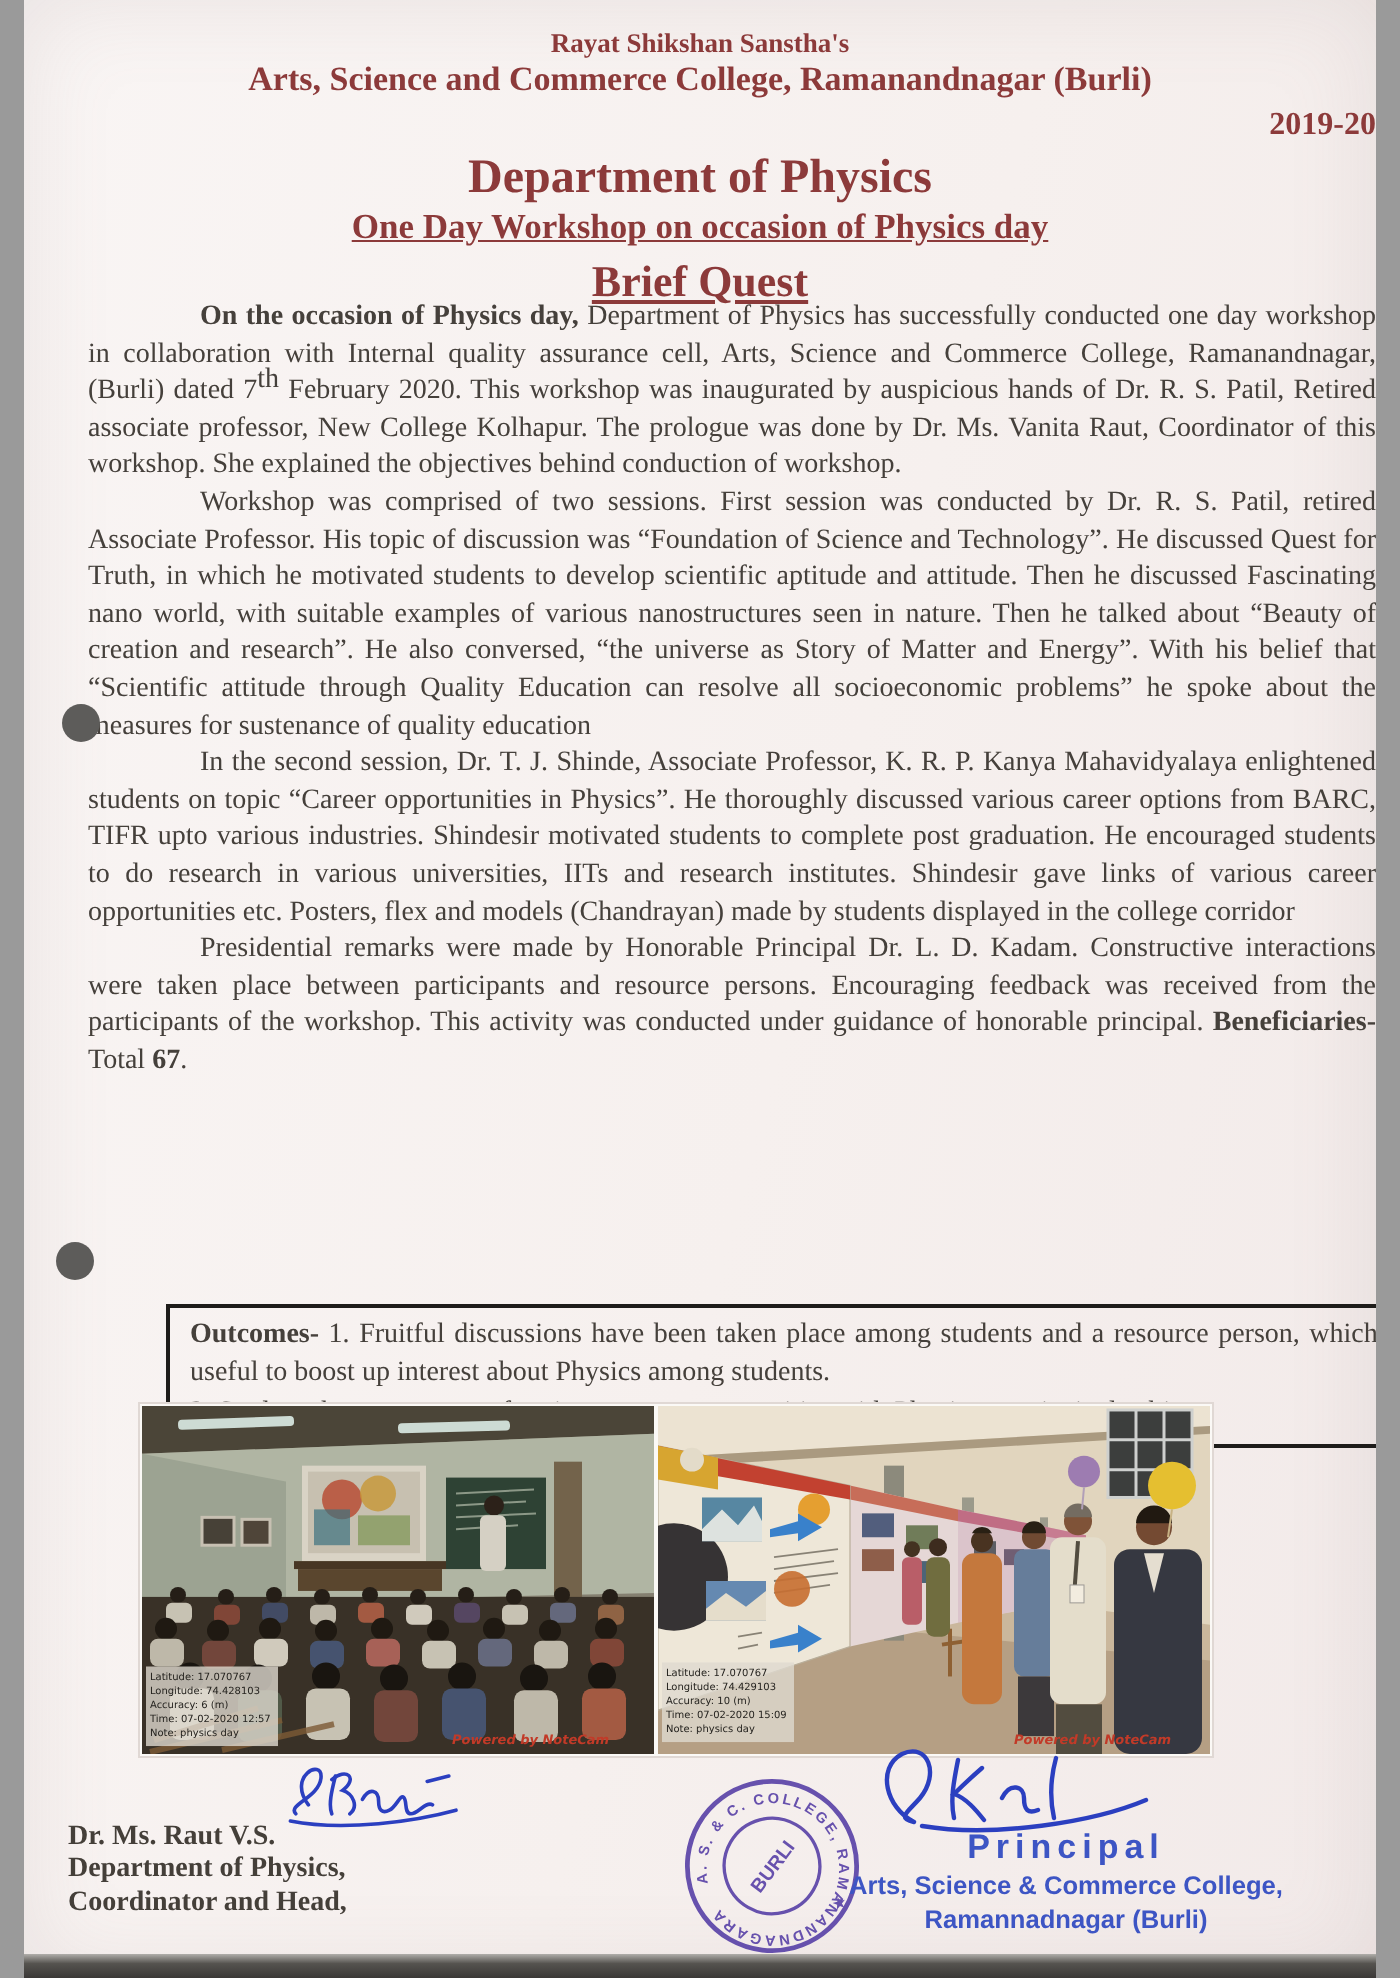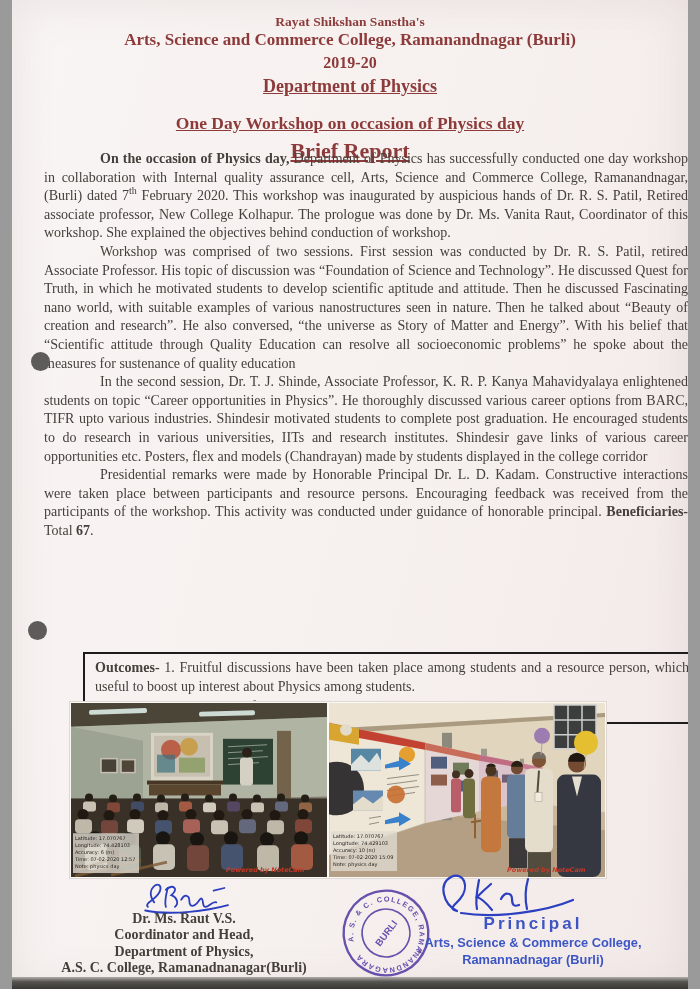--- a/index.html
+++ b/index.html
@@ -15,7 +15,7 @@
   .header { position:absolute; top:14px; left:0; right:0; text-align:center; color:#8c3a3a; font-weight:bold; }
   .h-org      { font-size:13.5px; }
   .h-college  { font-size:17px;  margin-top:0; }
-  .h-year     { font-size:16px;  margin-top:4px; }
+  .h-year     { font-size:16px;  margin-top:4px;text-align:right; }
   .h-dept     { font-size:18px; margin-top:4px;text-decoration:underline; }
   .h-workshop { font-size:17.5px; margin-top:16px; text-decoration:underline; }
   .h-report   { font-size:22px;  margin-top:4px; text-decoration:underline; display:inline-block; }

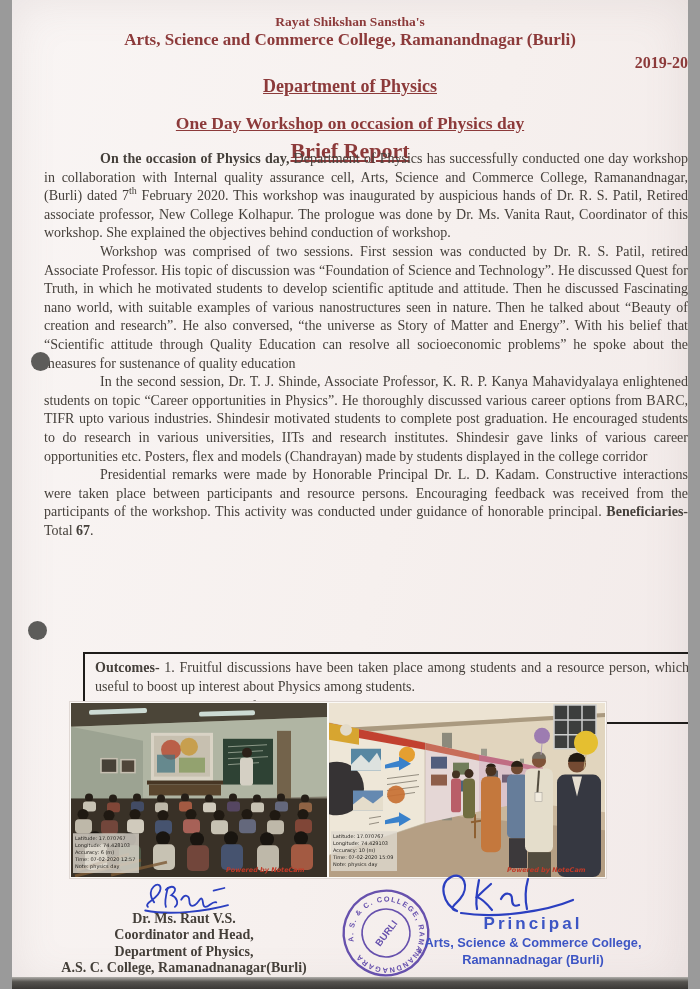--- a/index.html
+++ b/index.html
@@ -16,7 +16,7 @@
   .h-org      { font-size:13.5px; }
   .h-college  { font-size:17px;  margin-top:0; }
   .h-year     { font-size:16px;  margin-top:4px;text-align:right; }
-  .h-dept     { font-size:18px; margin-top:4px;text-decoration:underline; }
+  .h-dept     { font-size:24px; margin-top:4px; }
   .h-workshop { font-size:17.5px; margin-top:16px; text-decoration:underline; }
   .h-report   { font-size:22px;  margin-top:4px; text-decoration:underline; display:inline-block; }
   

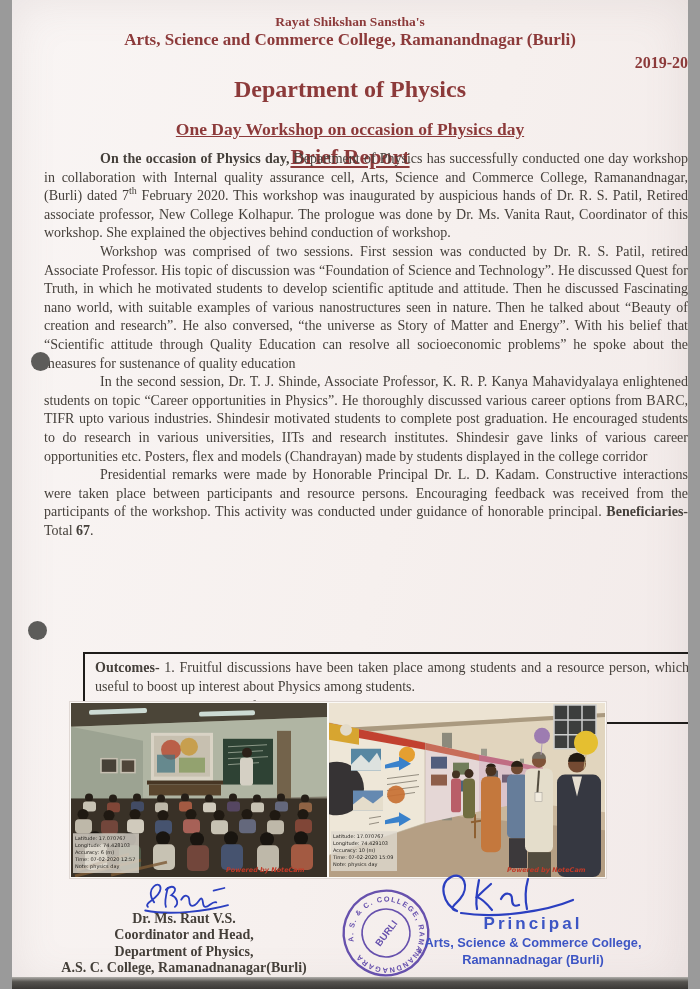--- a/index.html
+++ b/index.html
@@ -17,7 +17,7 @@
   .h-college  { font-size:17px;  margin-top:0; }
   .h-year     { font-size:16px;  margin-top:4px;text-align:right; }
   .h-dept     { font-size:24px; margin-top:4px; }
-  .h-workshop { font-size:17.5px; margin-top:16px; text-decoration:underline; }
+  .h-workshop { font-size:17.5px; margin-top:0; text-decoration:underline; }
   .h-report   { font-size:22px;  margin-top:4px; text-decoration:underline; display:inline-block; }
   
   .content { position:absolute; top:150px; left:32px; width:644px; color:#45403b;

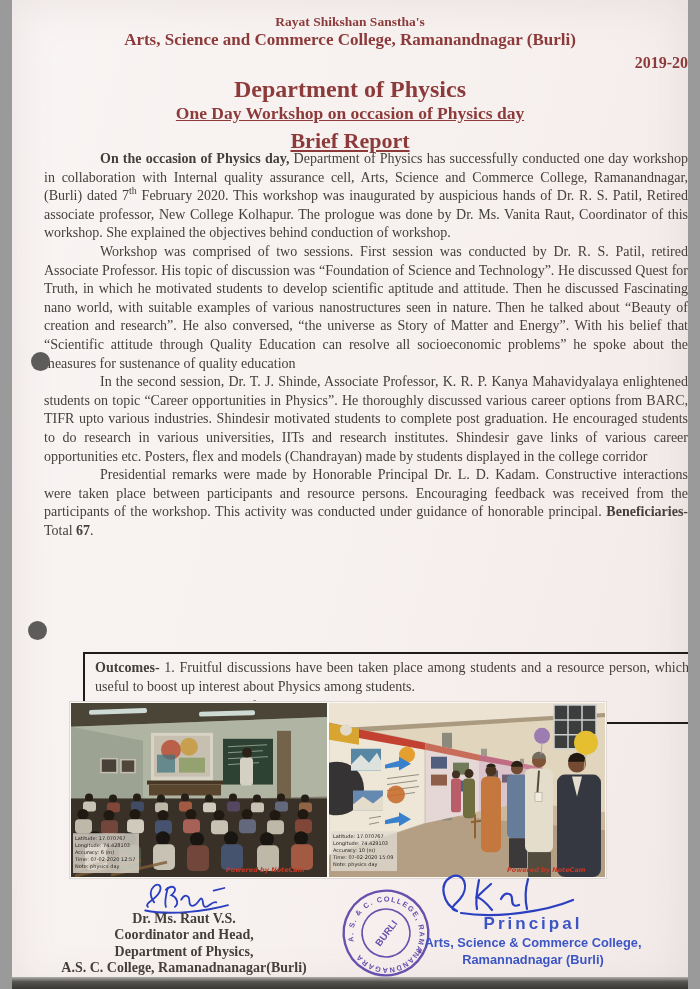--- a/index.html
+++ b/index.html
@@ -64,7 +64,7 @@
     <div class="h-year">2019-20</div>
     <div class="h-dept">Department of Physics</div>
     <div class="h-workshop">One Day Workshop on occasion of Physics day</div>
-    <div><span class="h-report">Brief Report</span></div>
+    <div><span class="h-report">Brief Quest</span></div>
   </div>
 
   <div class="content">

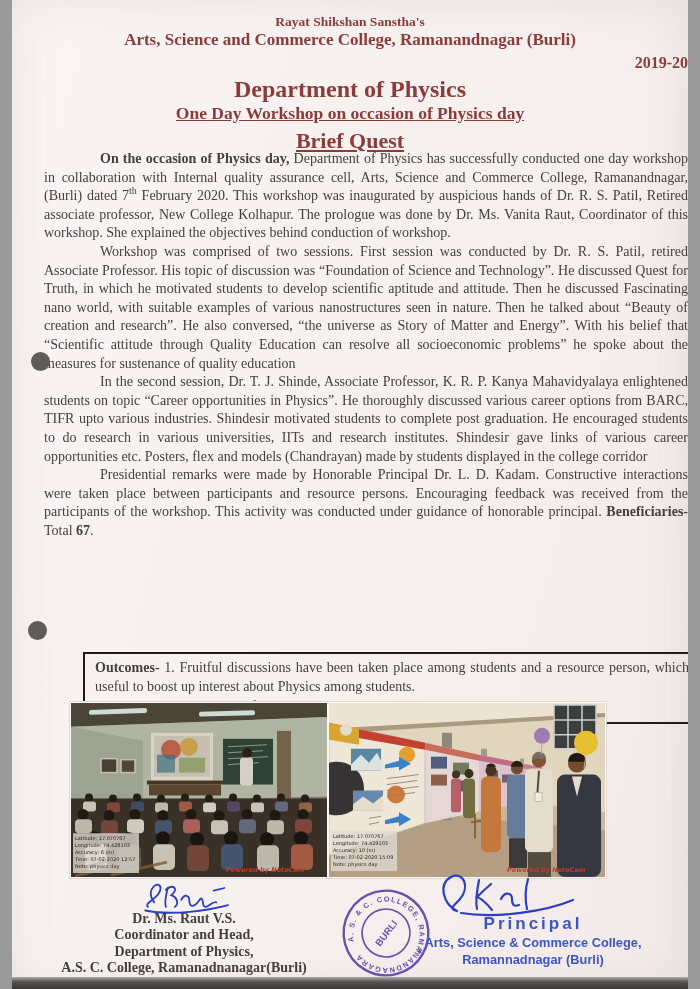--- a/index.html
+++ b/index.html
@@ -23,7 +23,7 @@
   .content { position:absolute; top:150px; left:32px; width:644px; color:#45403b;
              font-size:14px; line-height:18.6px; text-align:justify; }
   .content p { text-indent:56px; }
-  .sup { font-size:10px; vertical-align:super; line-height:0; }
+  .sup { font-size:14px; vertical-align:super; line-height:0; }
   
   .outcomes { position:absolute; left:42px; top:652px; width:632px; border:2px solid #1e1c1a;
               padding:4px 10px 6px 10px; color:#45403b; font-size:14px; line-height:19.3px;margin-left:29px; }

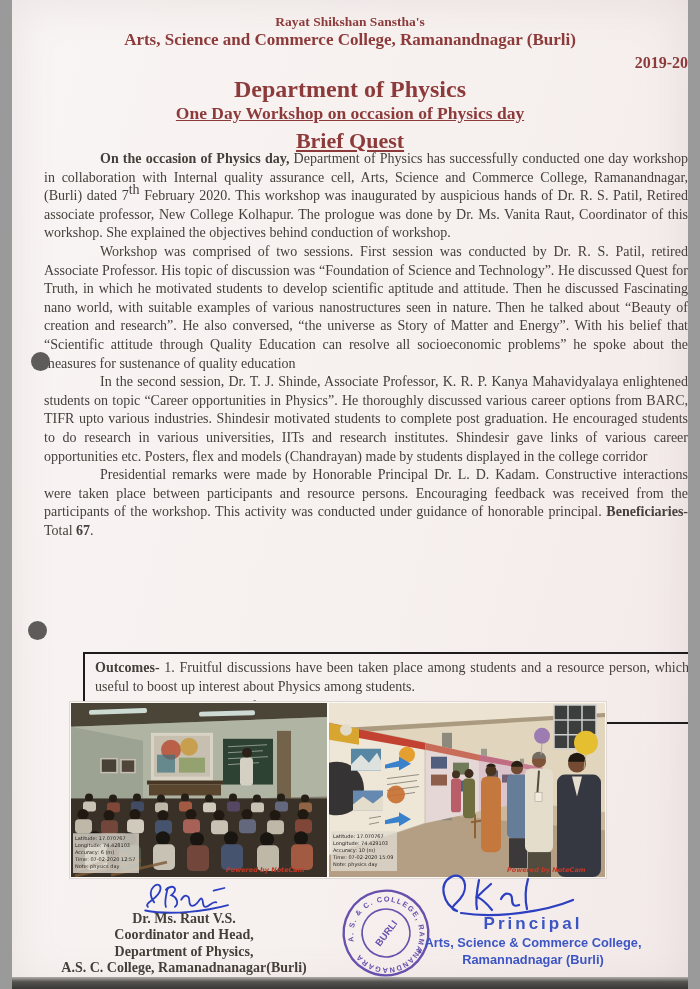--- a/index.html
+++ b/index.html
@@ -43,7 +43,7 @@
   .photo svg { display:block; width:100%; height:100%; }
   
   .sig-left-script  { position:absolute; left:112px; top:879px; width:118px; height:36px; }
-  .sig-left-text  { position:absolute; left:22px; top:911px; width:300px; text-align:center;
+  .sig-left-text  { position:absolute; left:22px; top:911px; width:300px; 
                     color:#443f39; font-weight:bold; font-size:14px; line-height:16.4px; }
   .stamp { position:absolute; left:328px; top:887px; width:92px; height:92px;
            transform:rotate(-15deg); opacity:.92; }

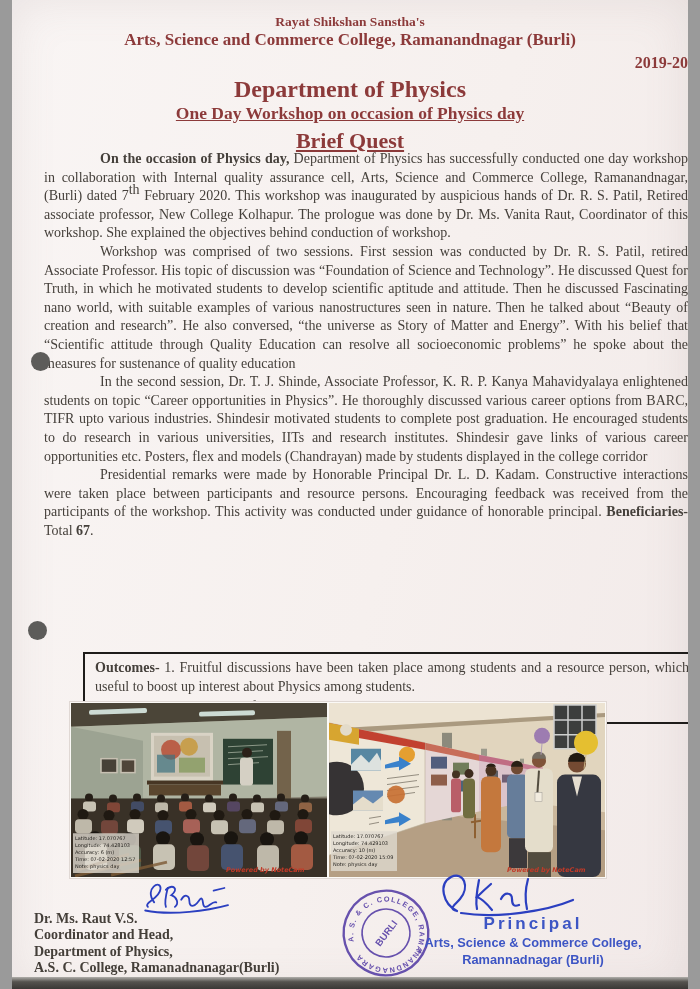--- a/index.html
+++ b/index.html
@@ -309,8 +309,8 @@
   </svg>
   <div class="sig-left-text">
     <div>Dr. Ms. Raut V.S.</div>
+    <div>Department of Physics,</div>
     <div>Coordinator and Head,</div>
-    <div>Department of Physics,</div>
     <div>A.S. C. College, Ramanadnanagar(Burli)</div>
   </div>
 

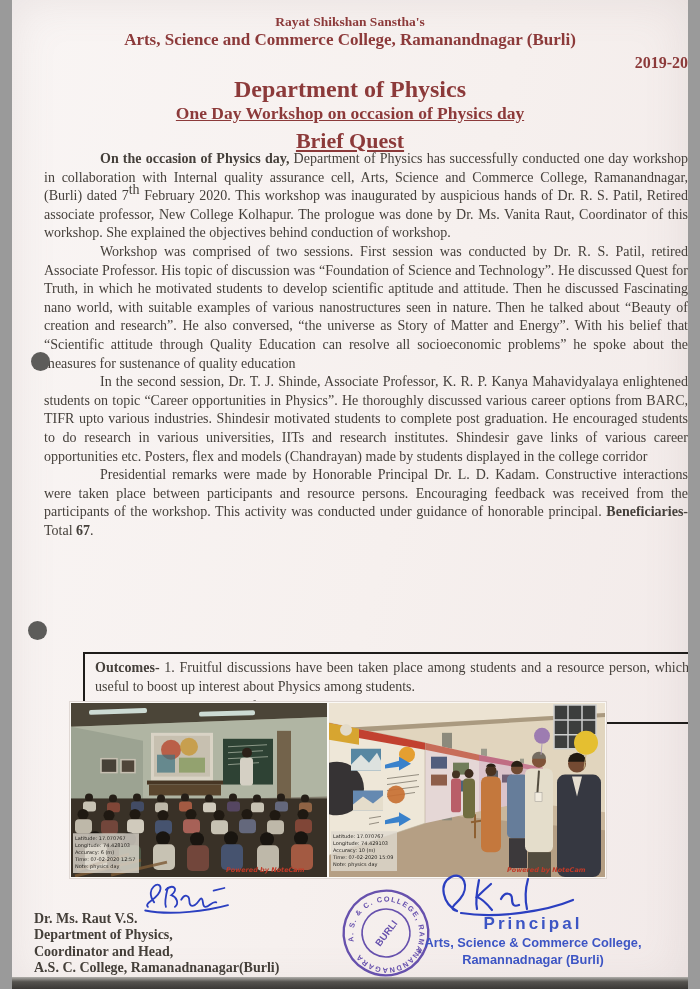--- a/index.html
+++ b/index.html
@@ -311,7 +311,6 @@
     <div>Dr. Ms. Raut V.S.</div>
     <div>Department of Physics,</div>
     <div>Coordinator and Head,</div>
-    <div>A.S. C. College, Ramanadnanagar(Burli)</div>
   </div>
 
   <svg class="stamp" viewBox="0 0 100 100">

